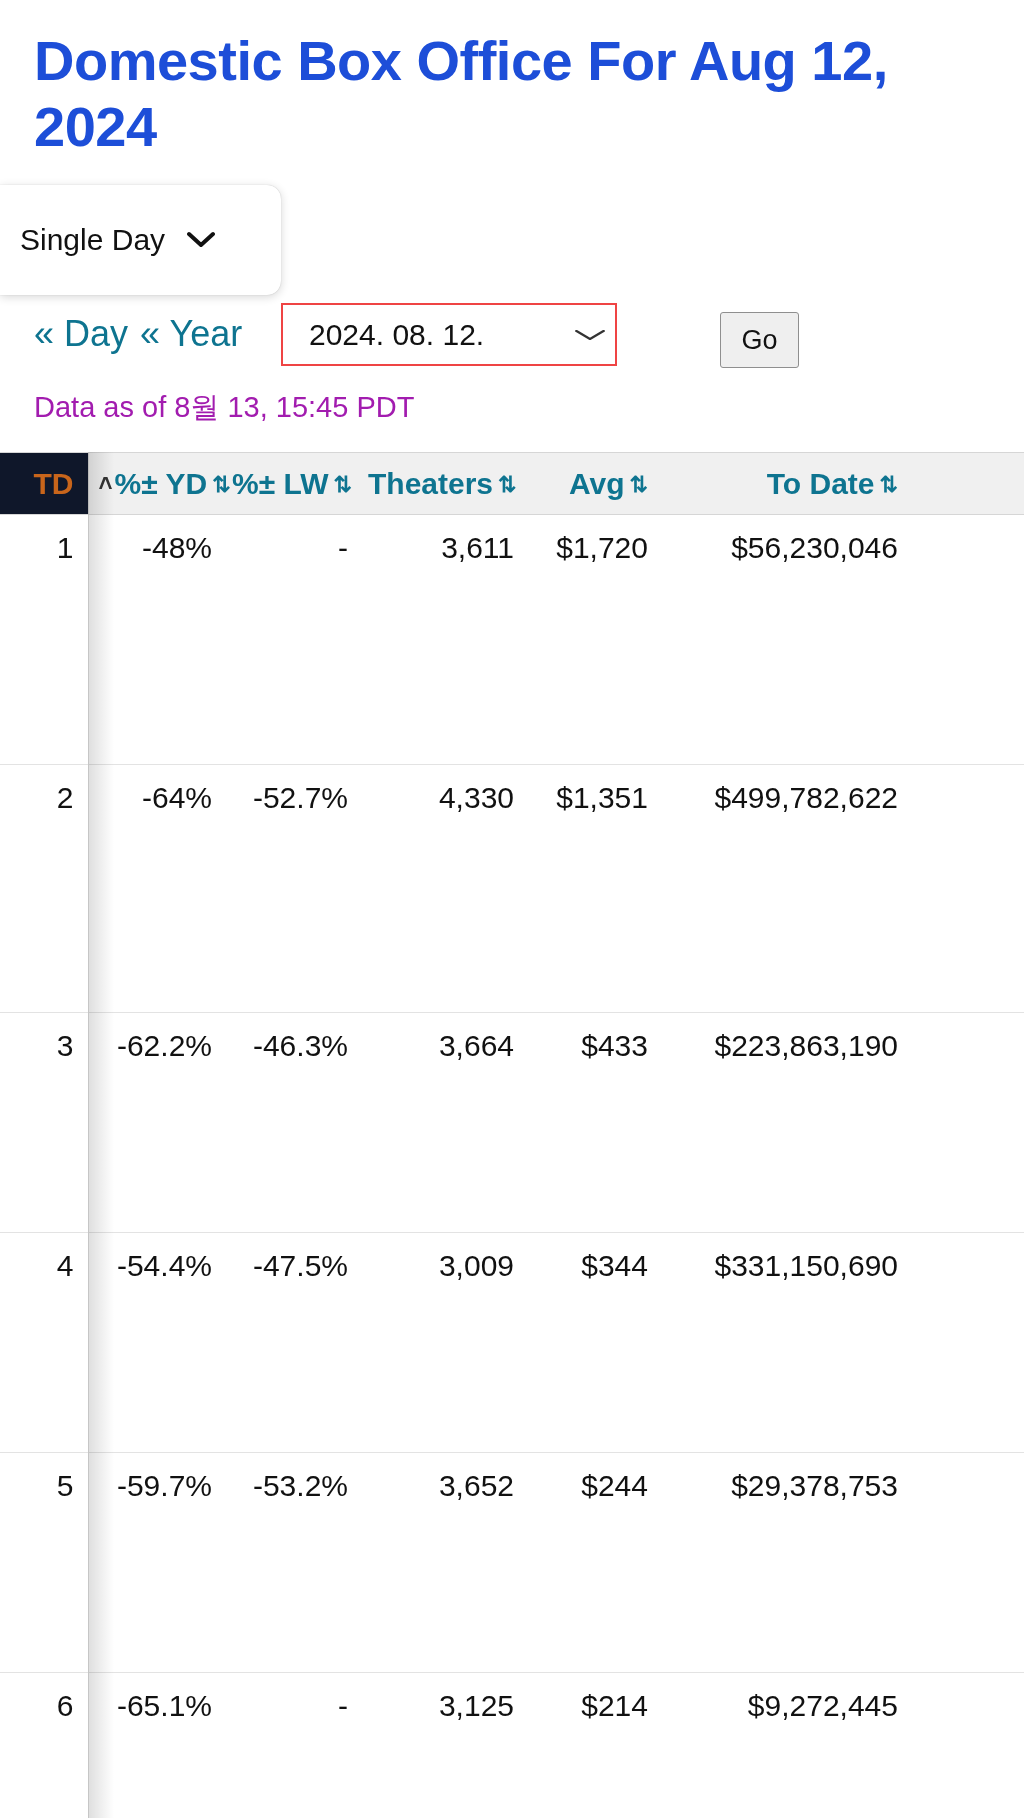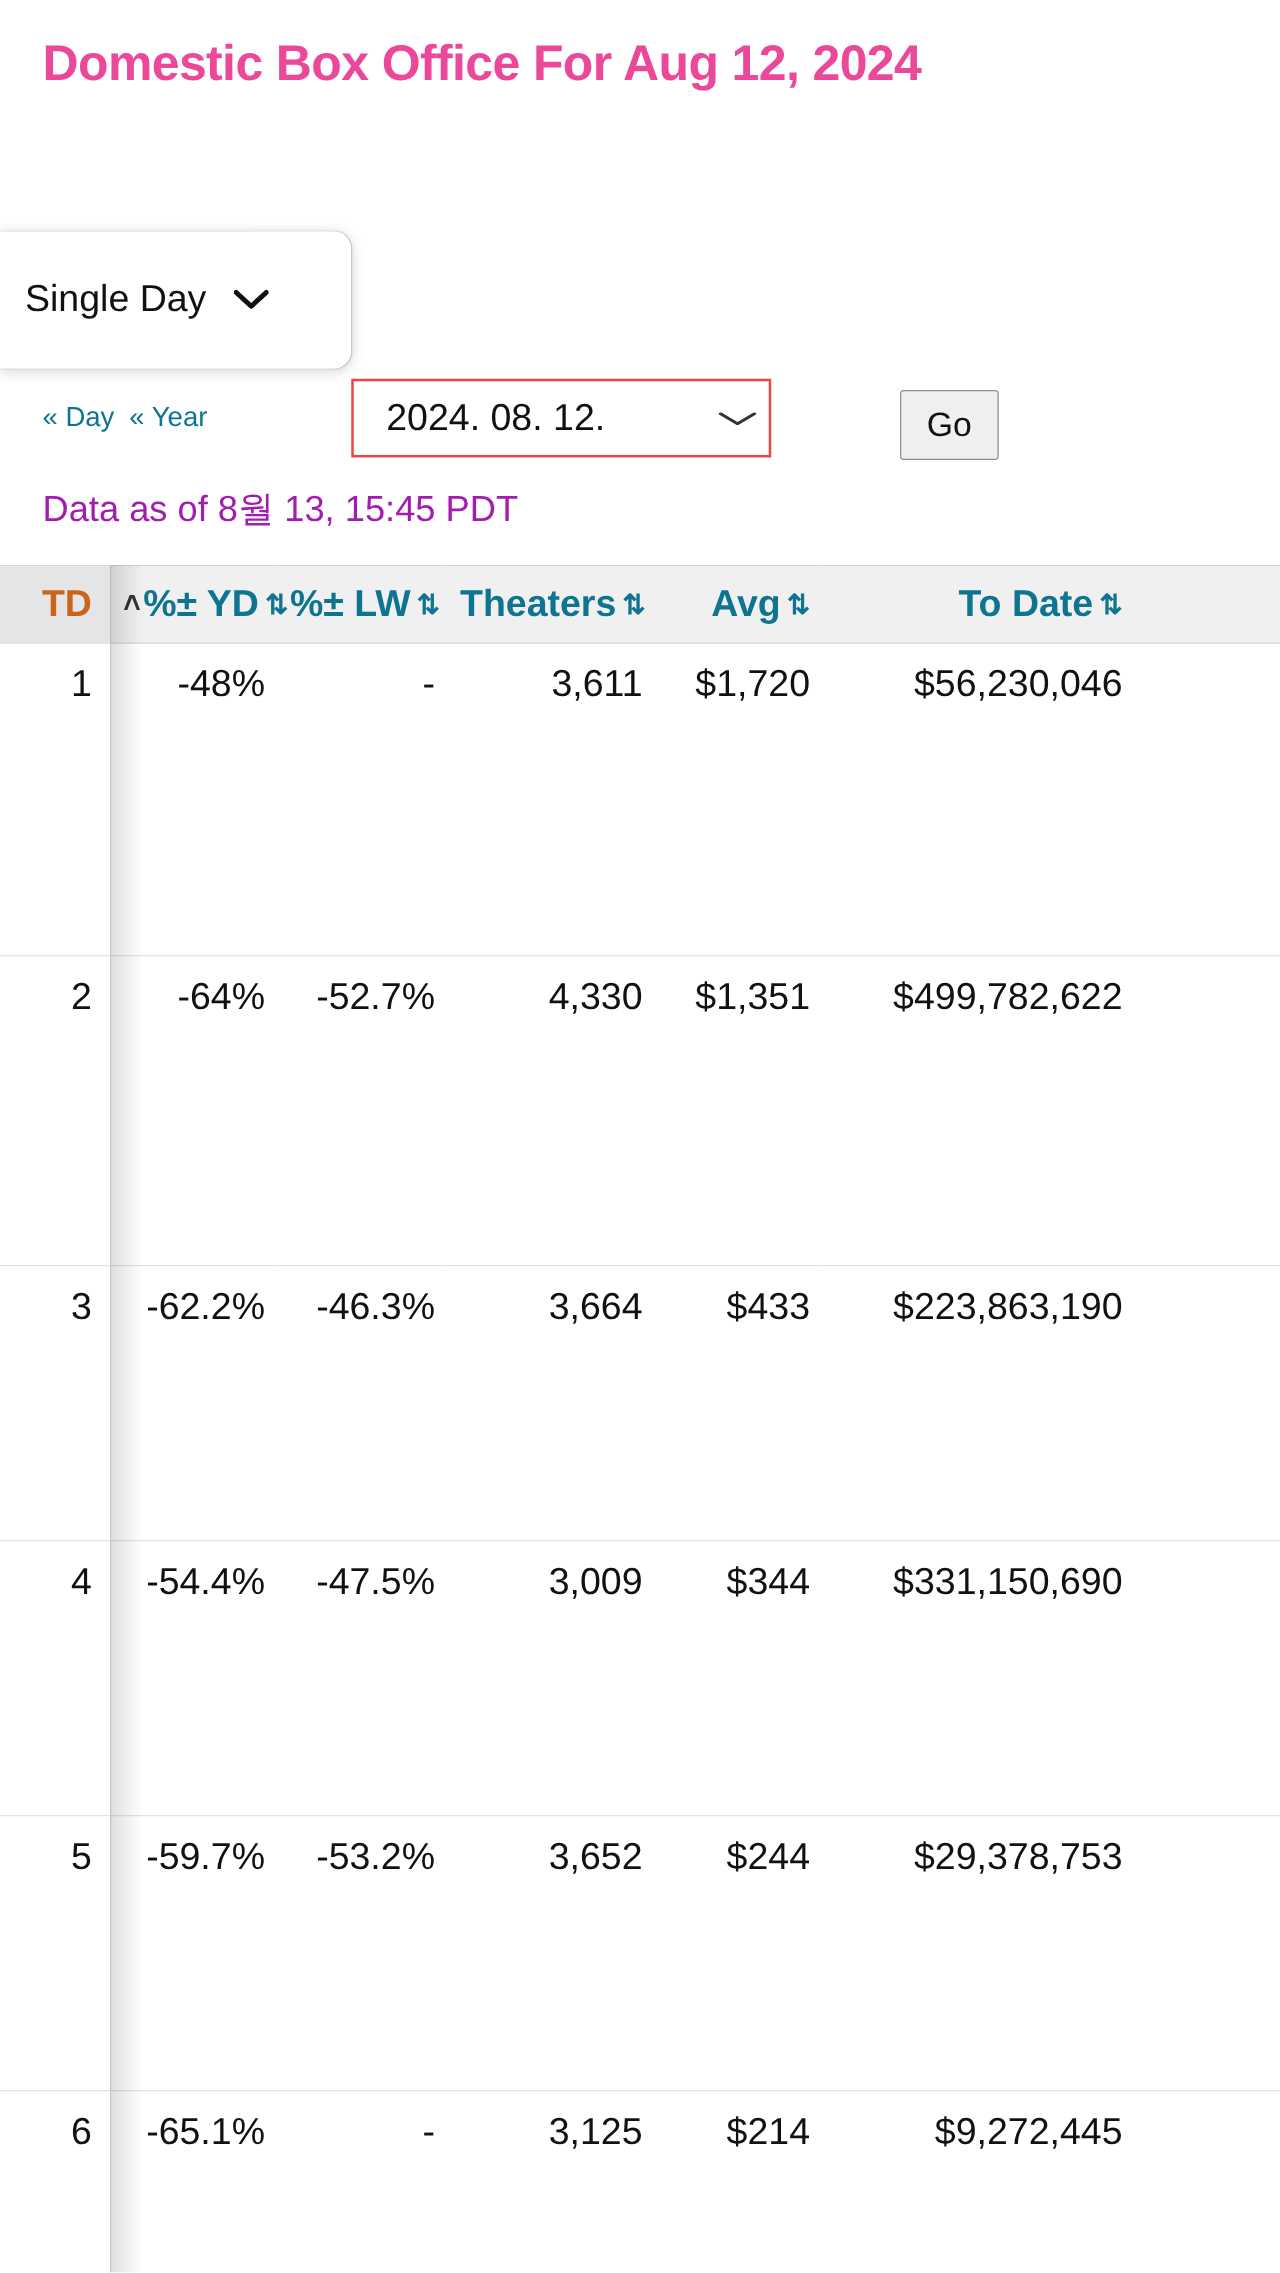--- a/index.html
+++ b/index.html
@@ -15,13 +15,13 @@
 
   
   .page-title {
-    font-size:40px;
+    font-size:56px;
     font-weight:bold;
     line-height:1.18;
     letter-spacing:-0.5px;
     margin:28px 0 0 34px;
     width:880px;
-    color:#ec4899;
+    color:#1d4ed8;
   }
 
   

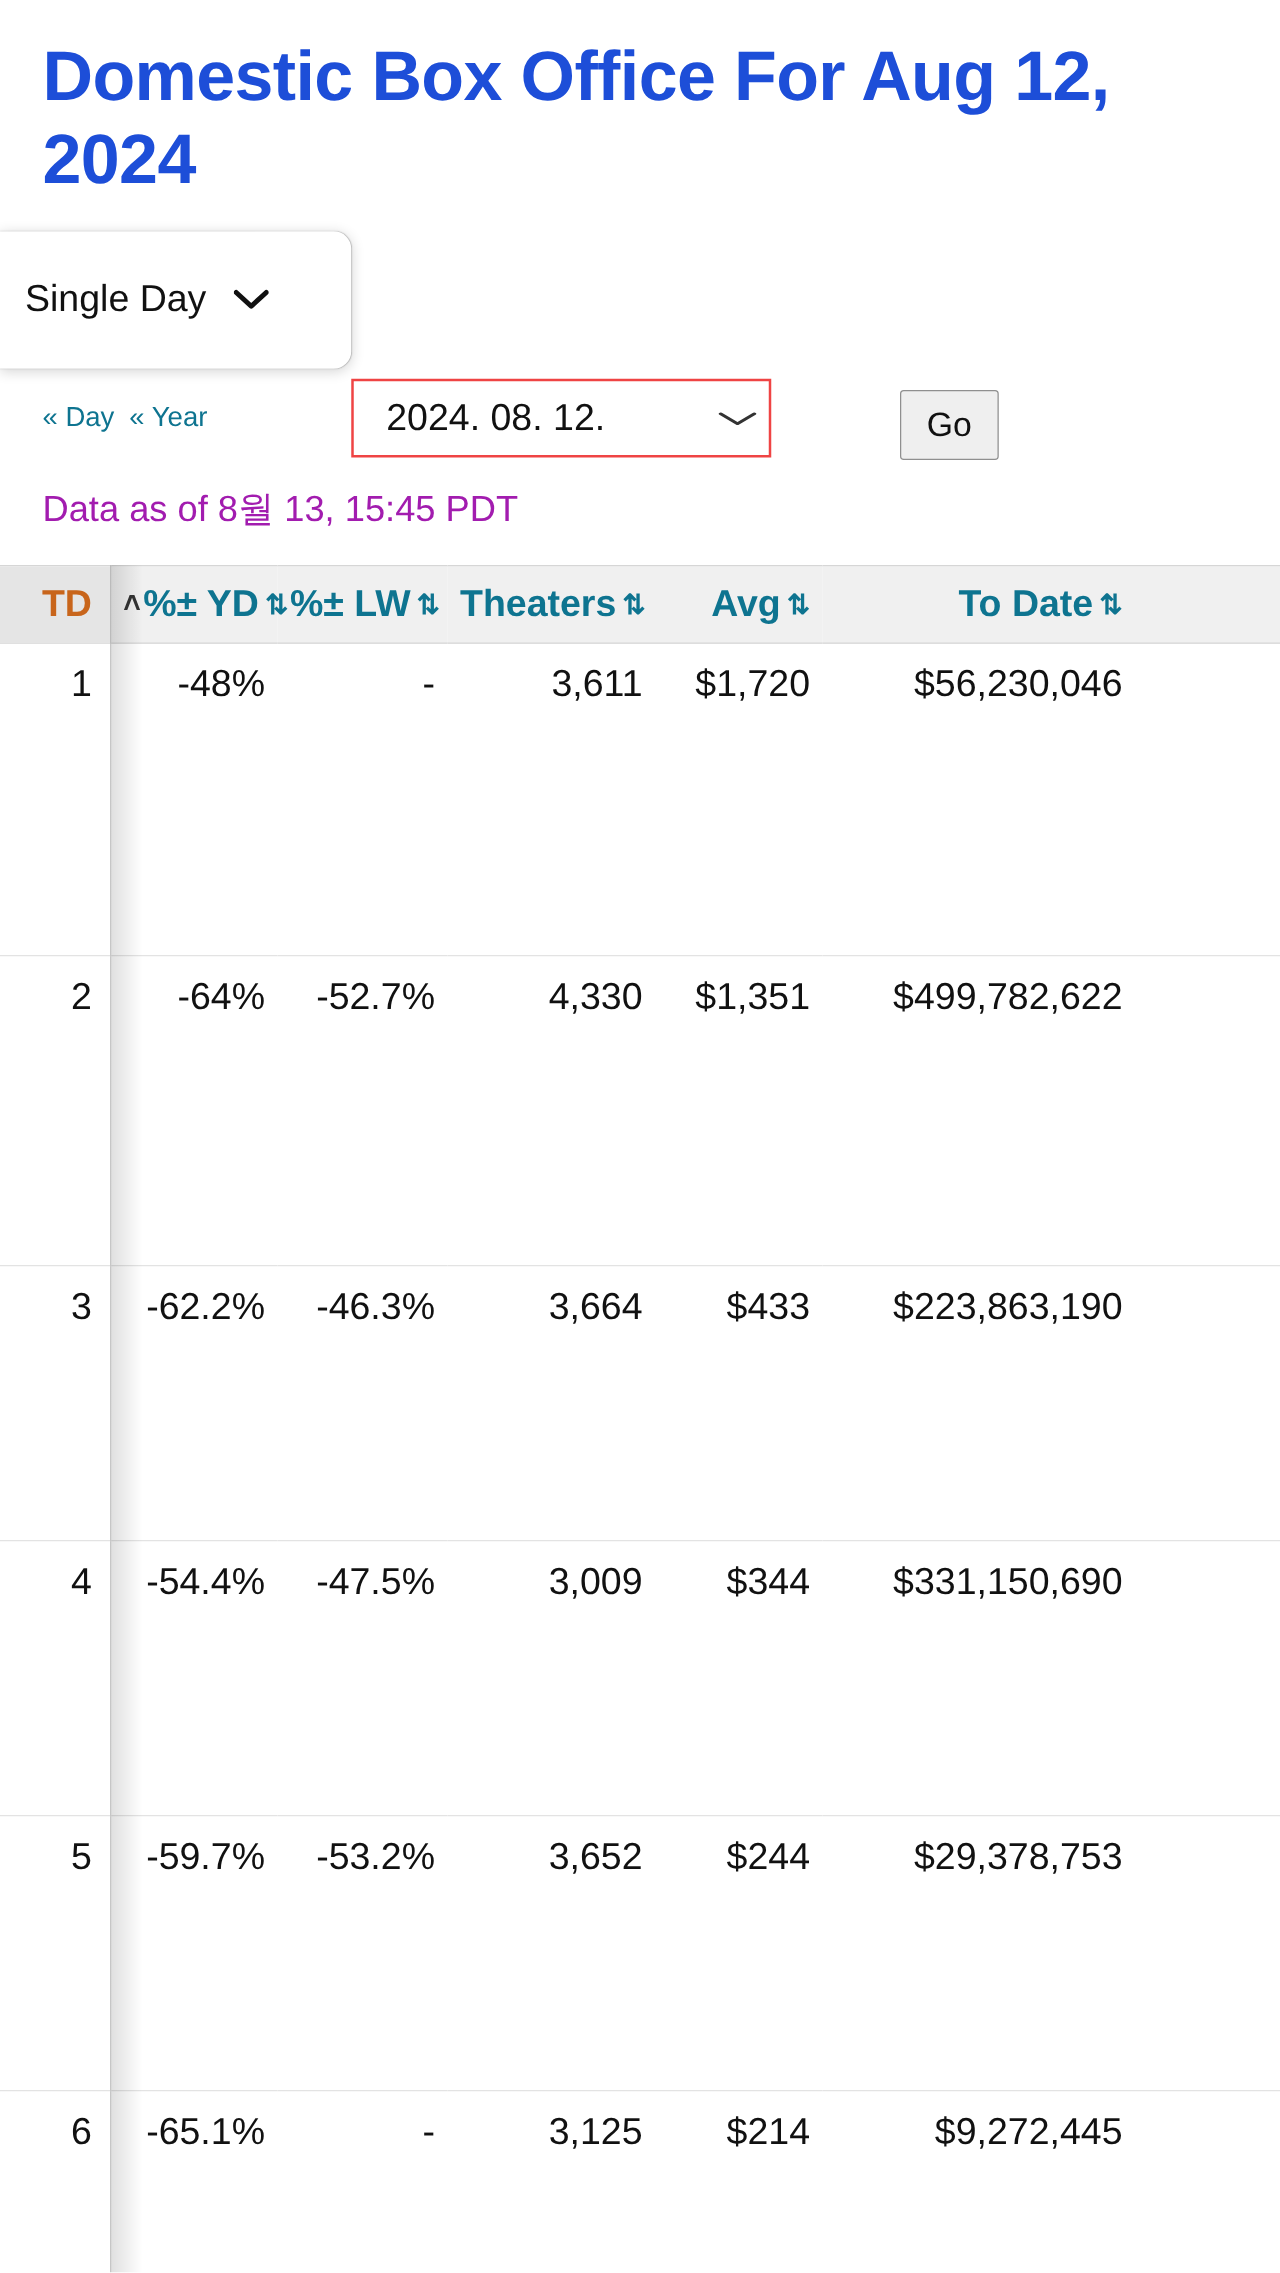--- a/index.html
+++ b/index.html
@@ -52,7 +52,7 @@
   .navlinks { margin-left:34px; display:flex; gap:12px; }
   .navlink {
     color:#0e7490;
-    font-size:22px;
+    font-size:36px;
     text-decoration:none;
     white-space:nowrap;
     cursor:pointer;

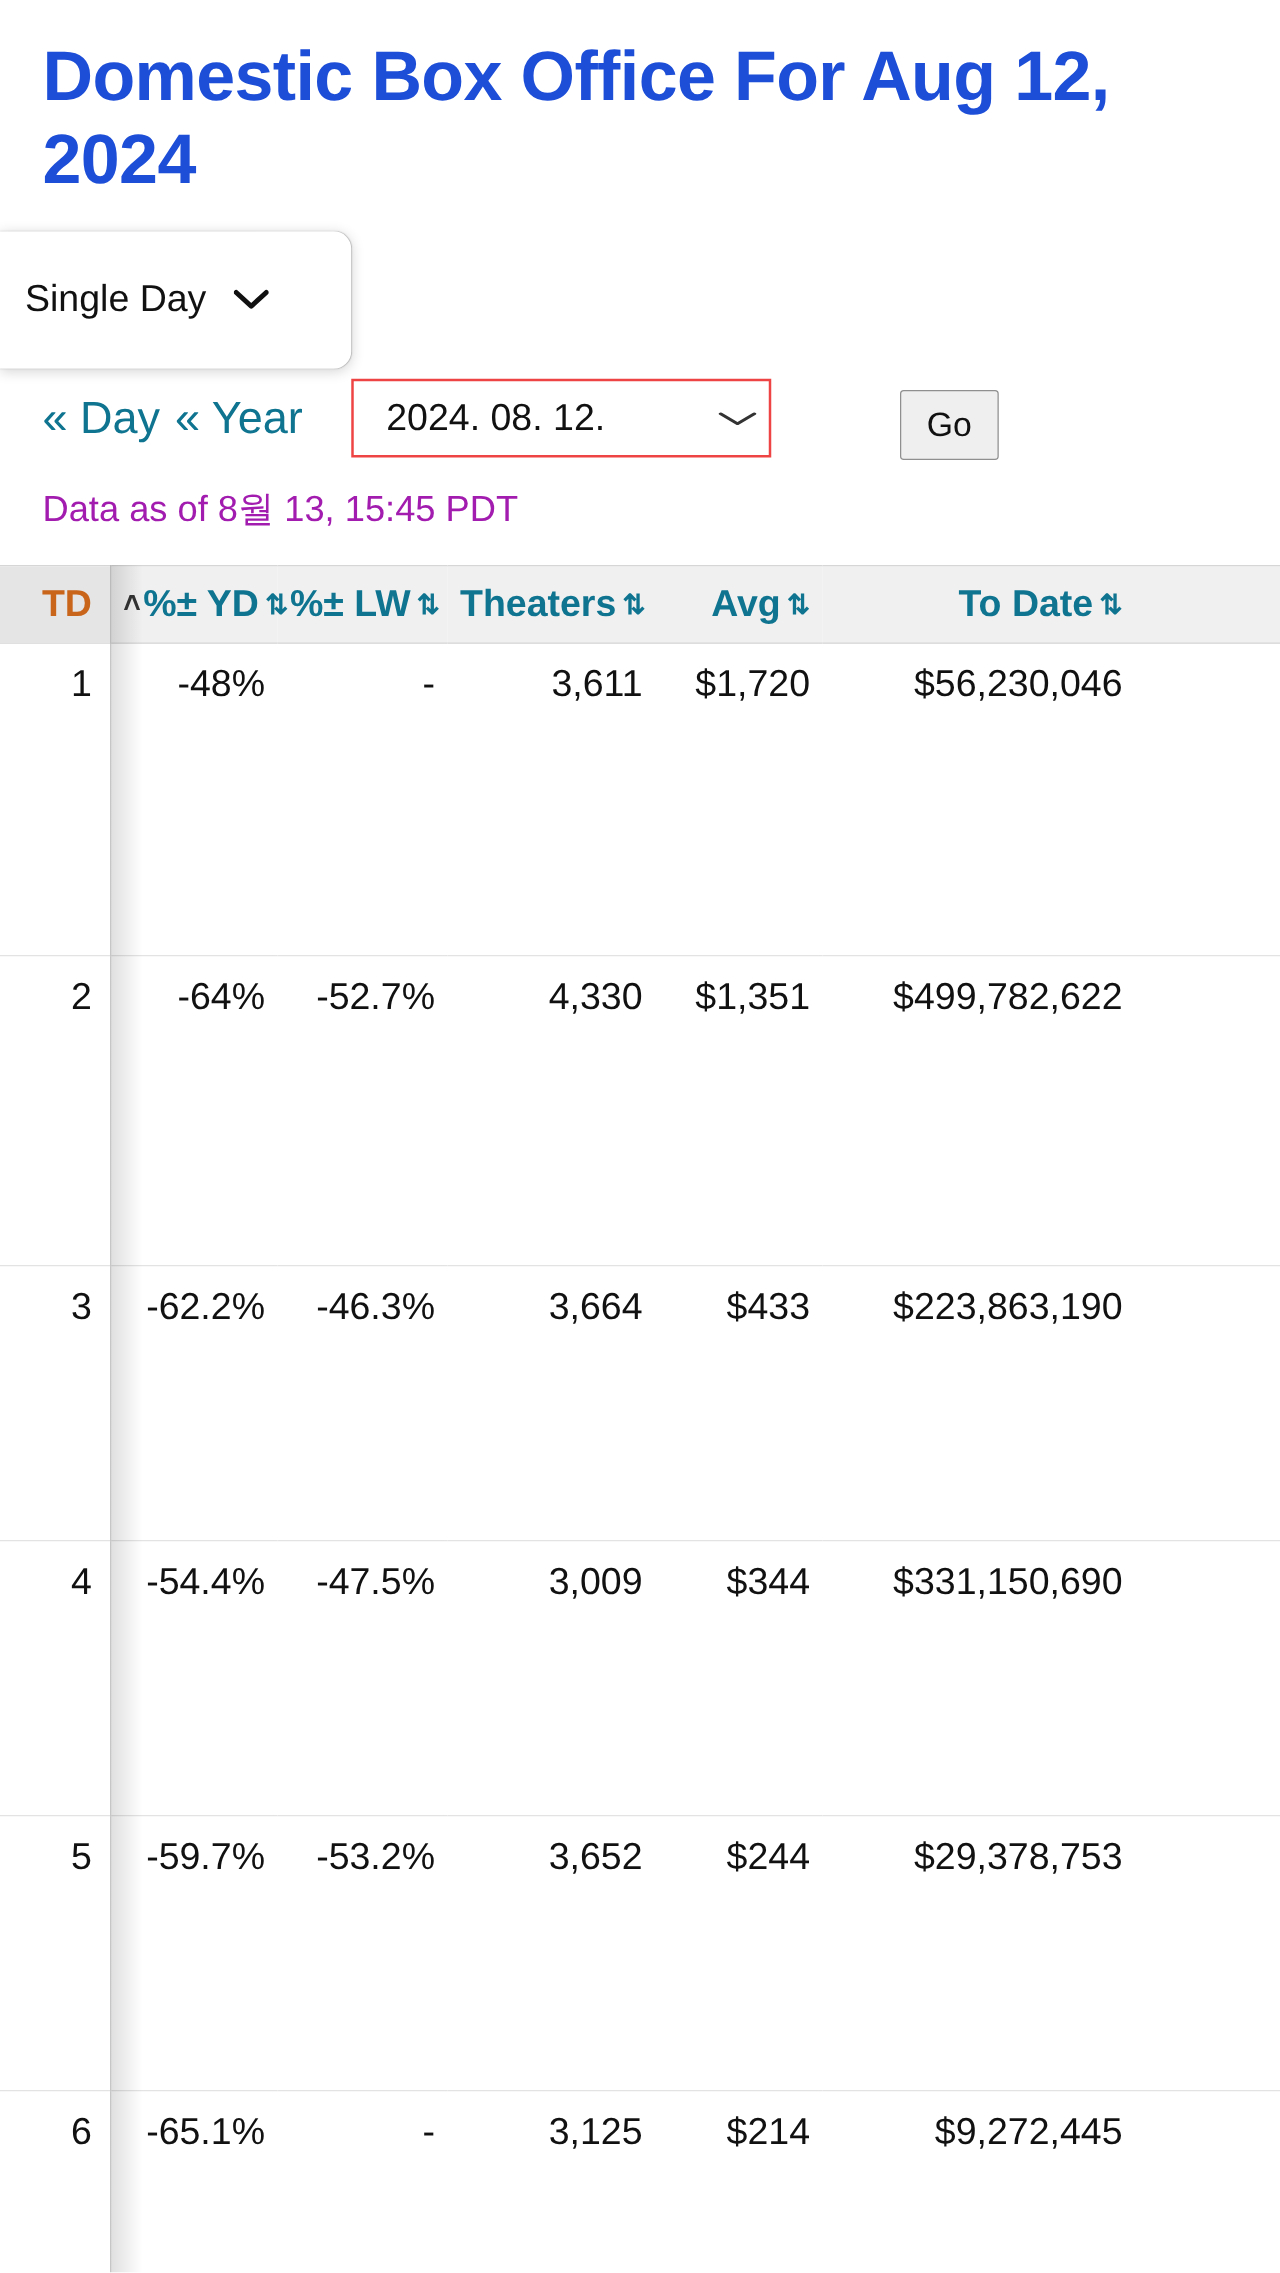--- a/index.html
+++ b/index.html
@@ -127,7 +127,7 @@
   }
   table.bo thead th.sticky-col {
     position:relative;
-    background:#e5e5e5;
+    background:#0f172a;
     color:#c8651b;
     border-right:1px solid #d6d6d6;
     text-align:right;

